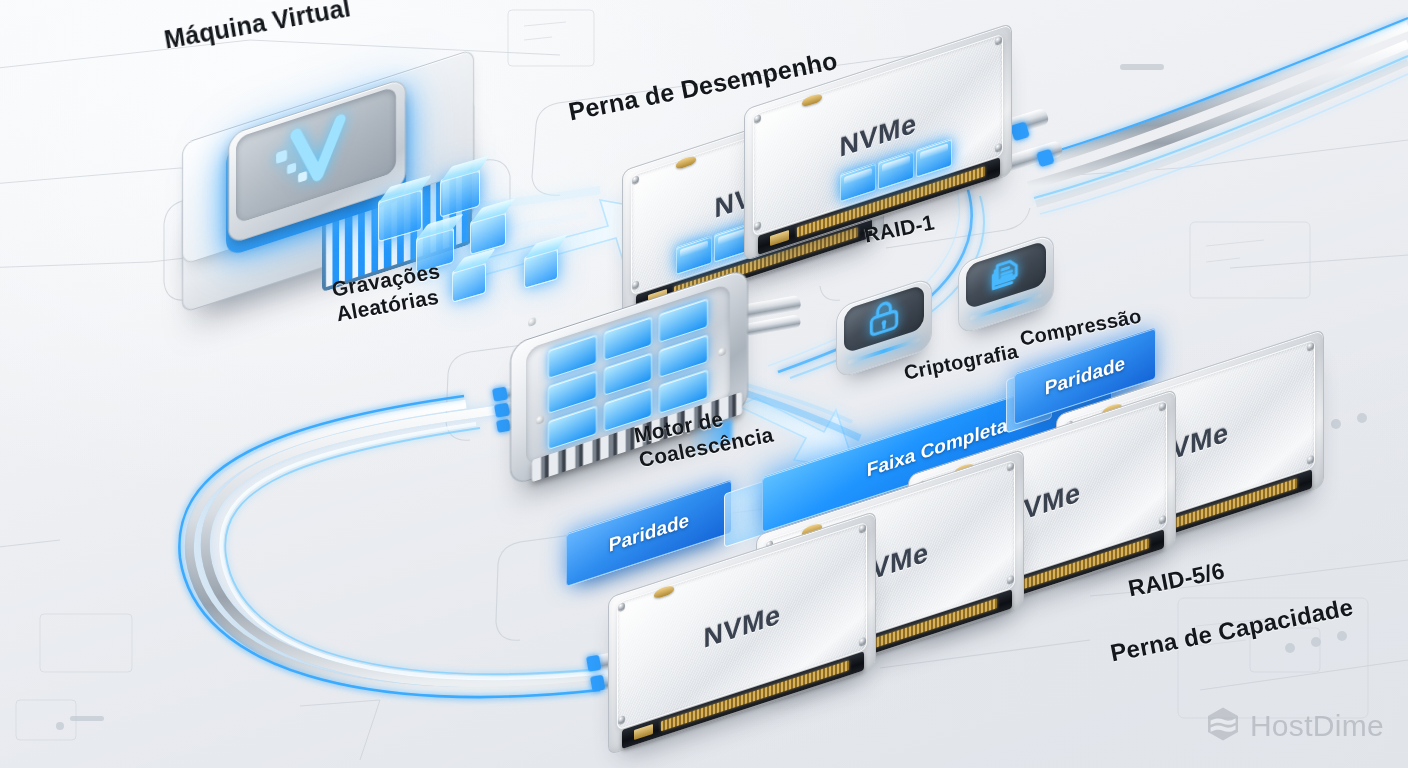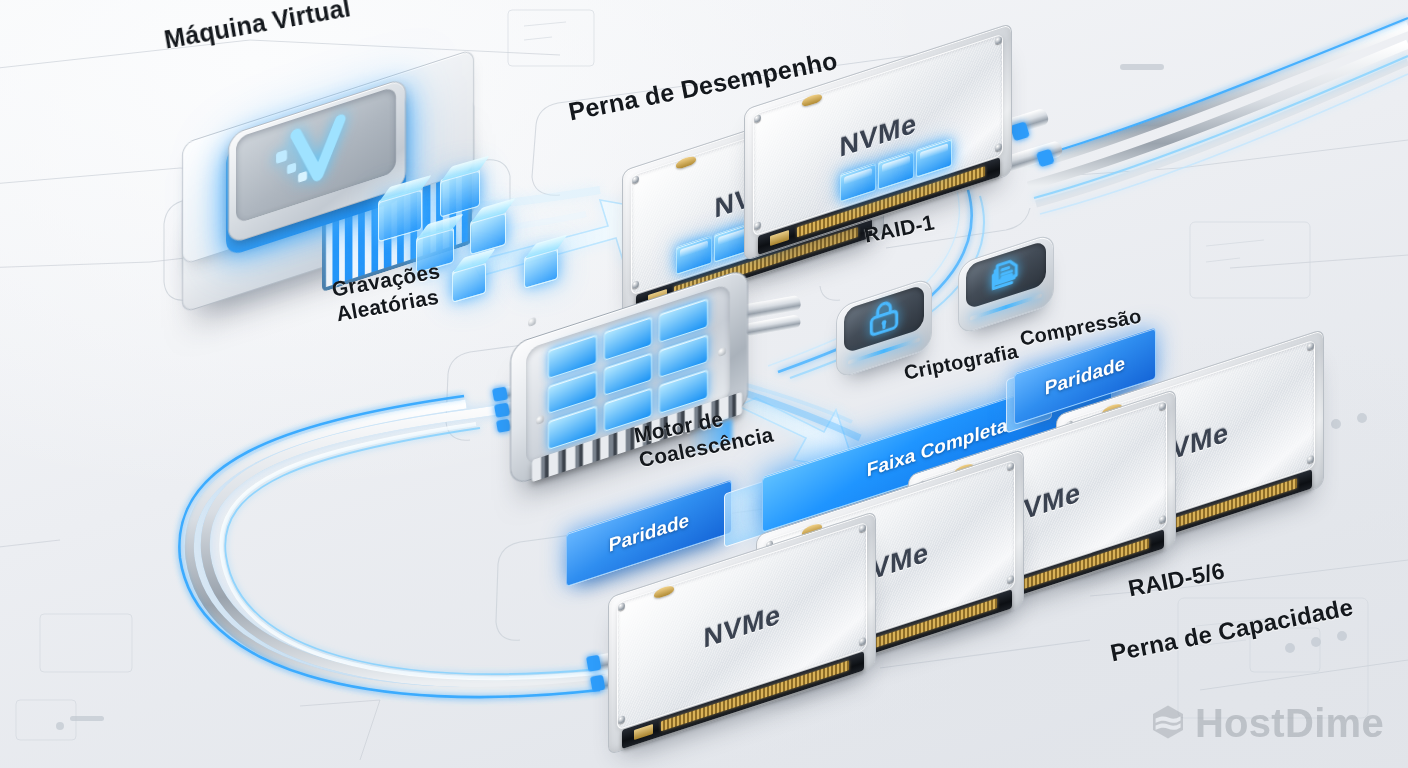--- a/index.html
+++ b/index.html
@@ -146,7 +146,7 @@
     position:absolute;right:24px;bottom:22px;display:flex;align-items:center;gap:10px;
     opacity:.42;
   }
-  #watermark .wtext{font-size:40px;color:#8b9199;font-weight:700;letter-spacing:.3px;}
+  #watermark .wtext{font-size:30px;color:#8b9199;font-weight:400;letter-spacing:.3px;}
 </style>
 </head>
 <body>

